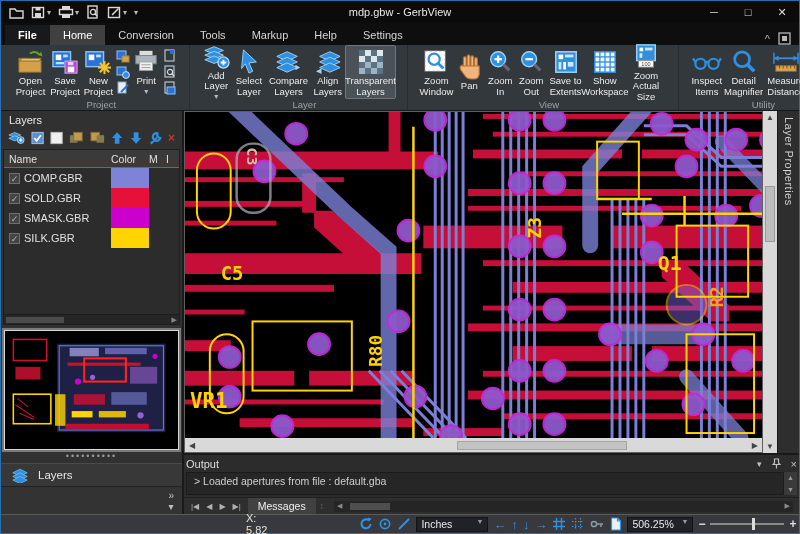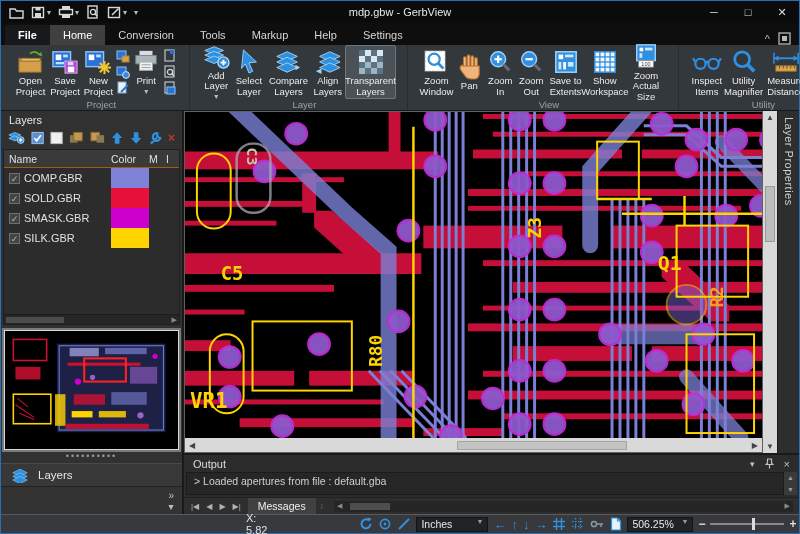--- a/index.html
+++ b/index.html
@@ -445,7 +445,7 @@
               <line x1="17.5" y1="16.5" x2="25" y2="24" stroke="#2f8fe0" stroke-width="4"></line>
             </svg>
         </span>
-          <span>Utility Magnifier</span>
+          <span>Detail Magnifier</span>
       </div>
       <div class="rbtn wide">
         <span class="ric">

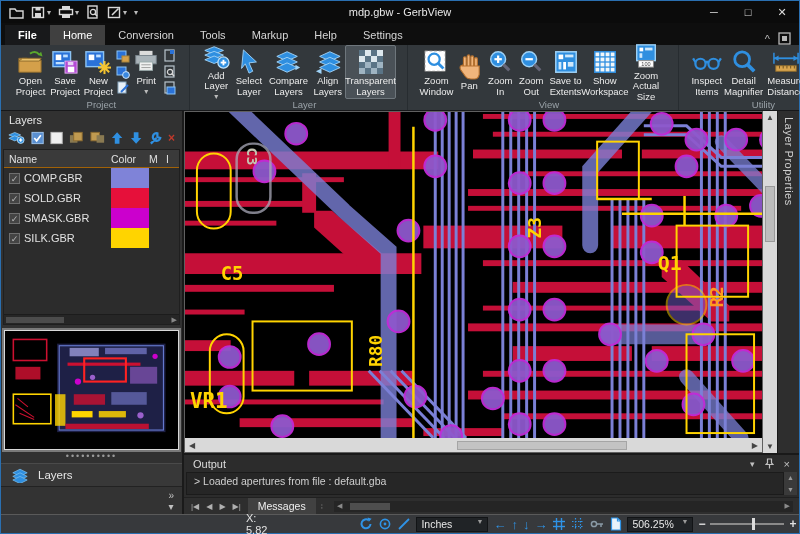--- a/index.html
+++ b/index.html
@@ -70,7 +70,7 @@
   .dock span{writing-mode:vertical-rl;font-size:11px;color:#cfcfcf;letter-spacing:.5px}
 
   .output{height:44px;flex:0 0 44px;background:#2c2c2c;border-top:2px solid #191919;display:flex;flex-direction:column}
-  .ohead{height:17px;display:flex;align-items:center;padding:0 9px;color:#ddd;font-size:11px}
+  .ohead{height:17px;display:flex;align-items:center;padding:0 2px;color:#ddd;font-size:11px}
   .oicons{margin-left:auto;display:flex;gap:10px;align-items:center;color:#c0c0c0;font-size:9px}
   .obody{flex:1;display:flex;margin:0 2px 2px}
   .otext{flex:1;background:#262626;border:1px solid #1b1b1b;padding:2px 7px;color:#cfcfcf;font-size:10.5px}

